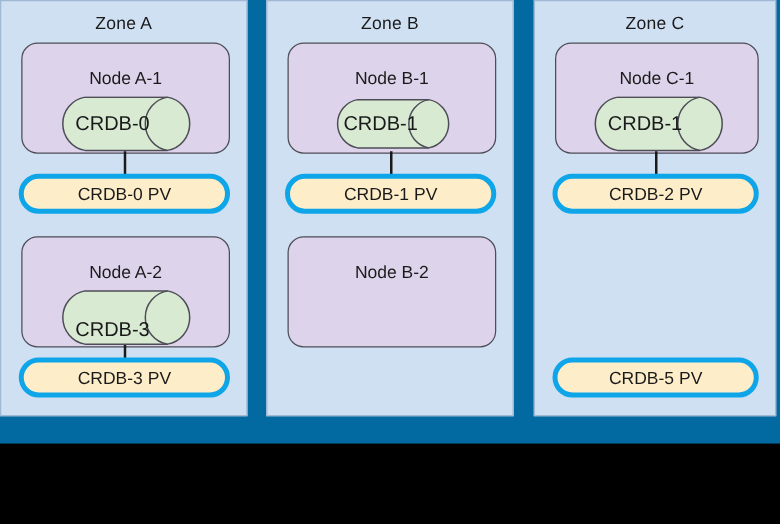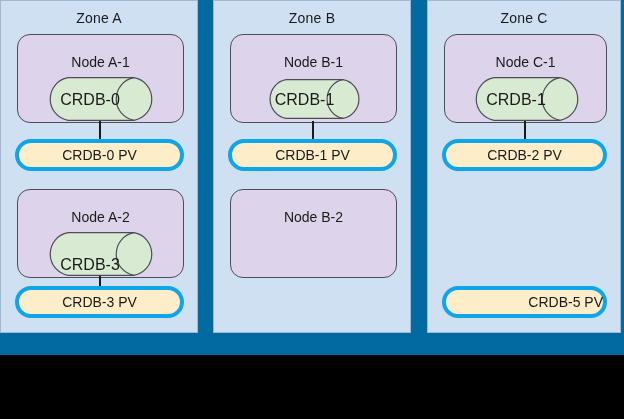--- a/index.html
+++ b/index.html
@@ -176,7 +176,7 @@
       <span class="pv-label">CRDB-2 PV</span>
     </div>
 
-    <div class="pv" style="left:14px; top:285px; width:165px; height:32px;justify-content:flex-end;">
+    <div class="pv" style="left:14px; top:285px; width:165px; height:32px;">
       <span class="pv-label">CRDB-5 PV</span>
     </div>
   </div>

